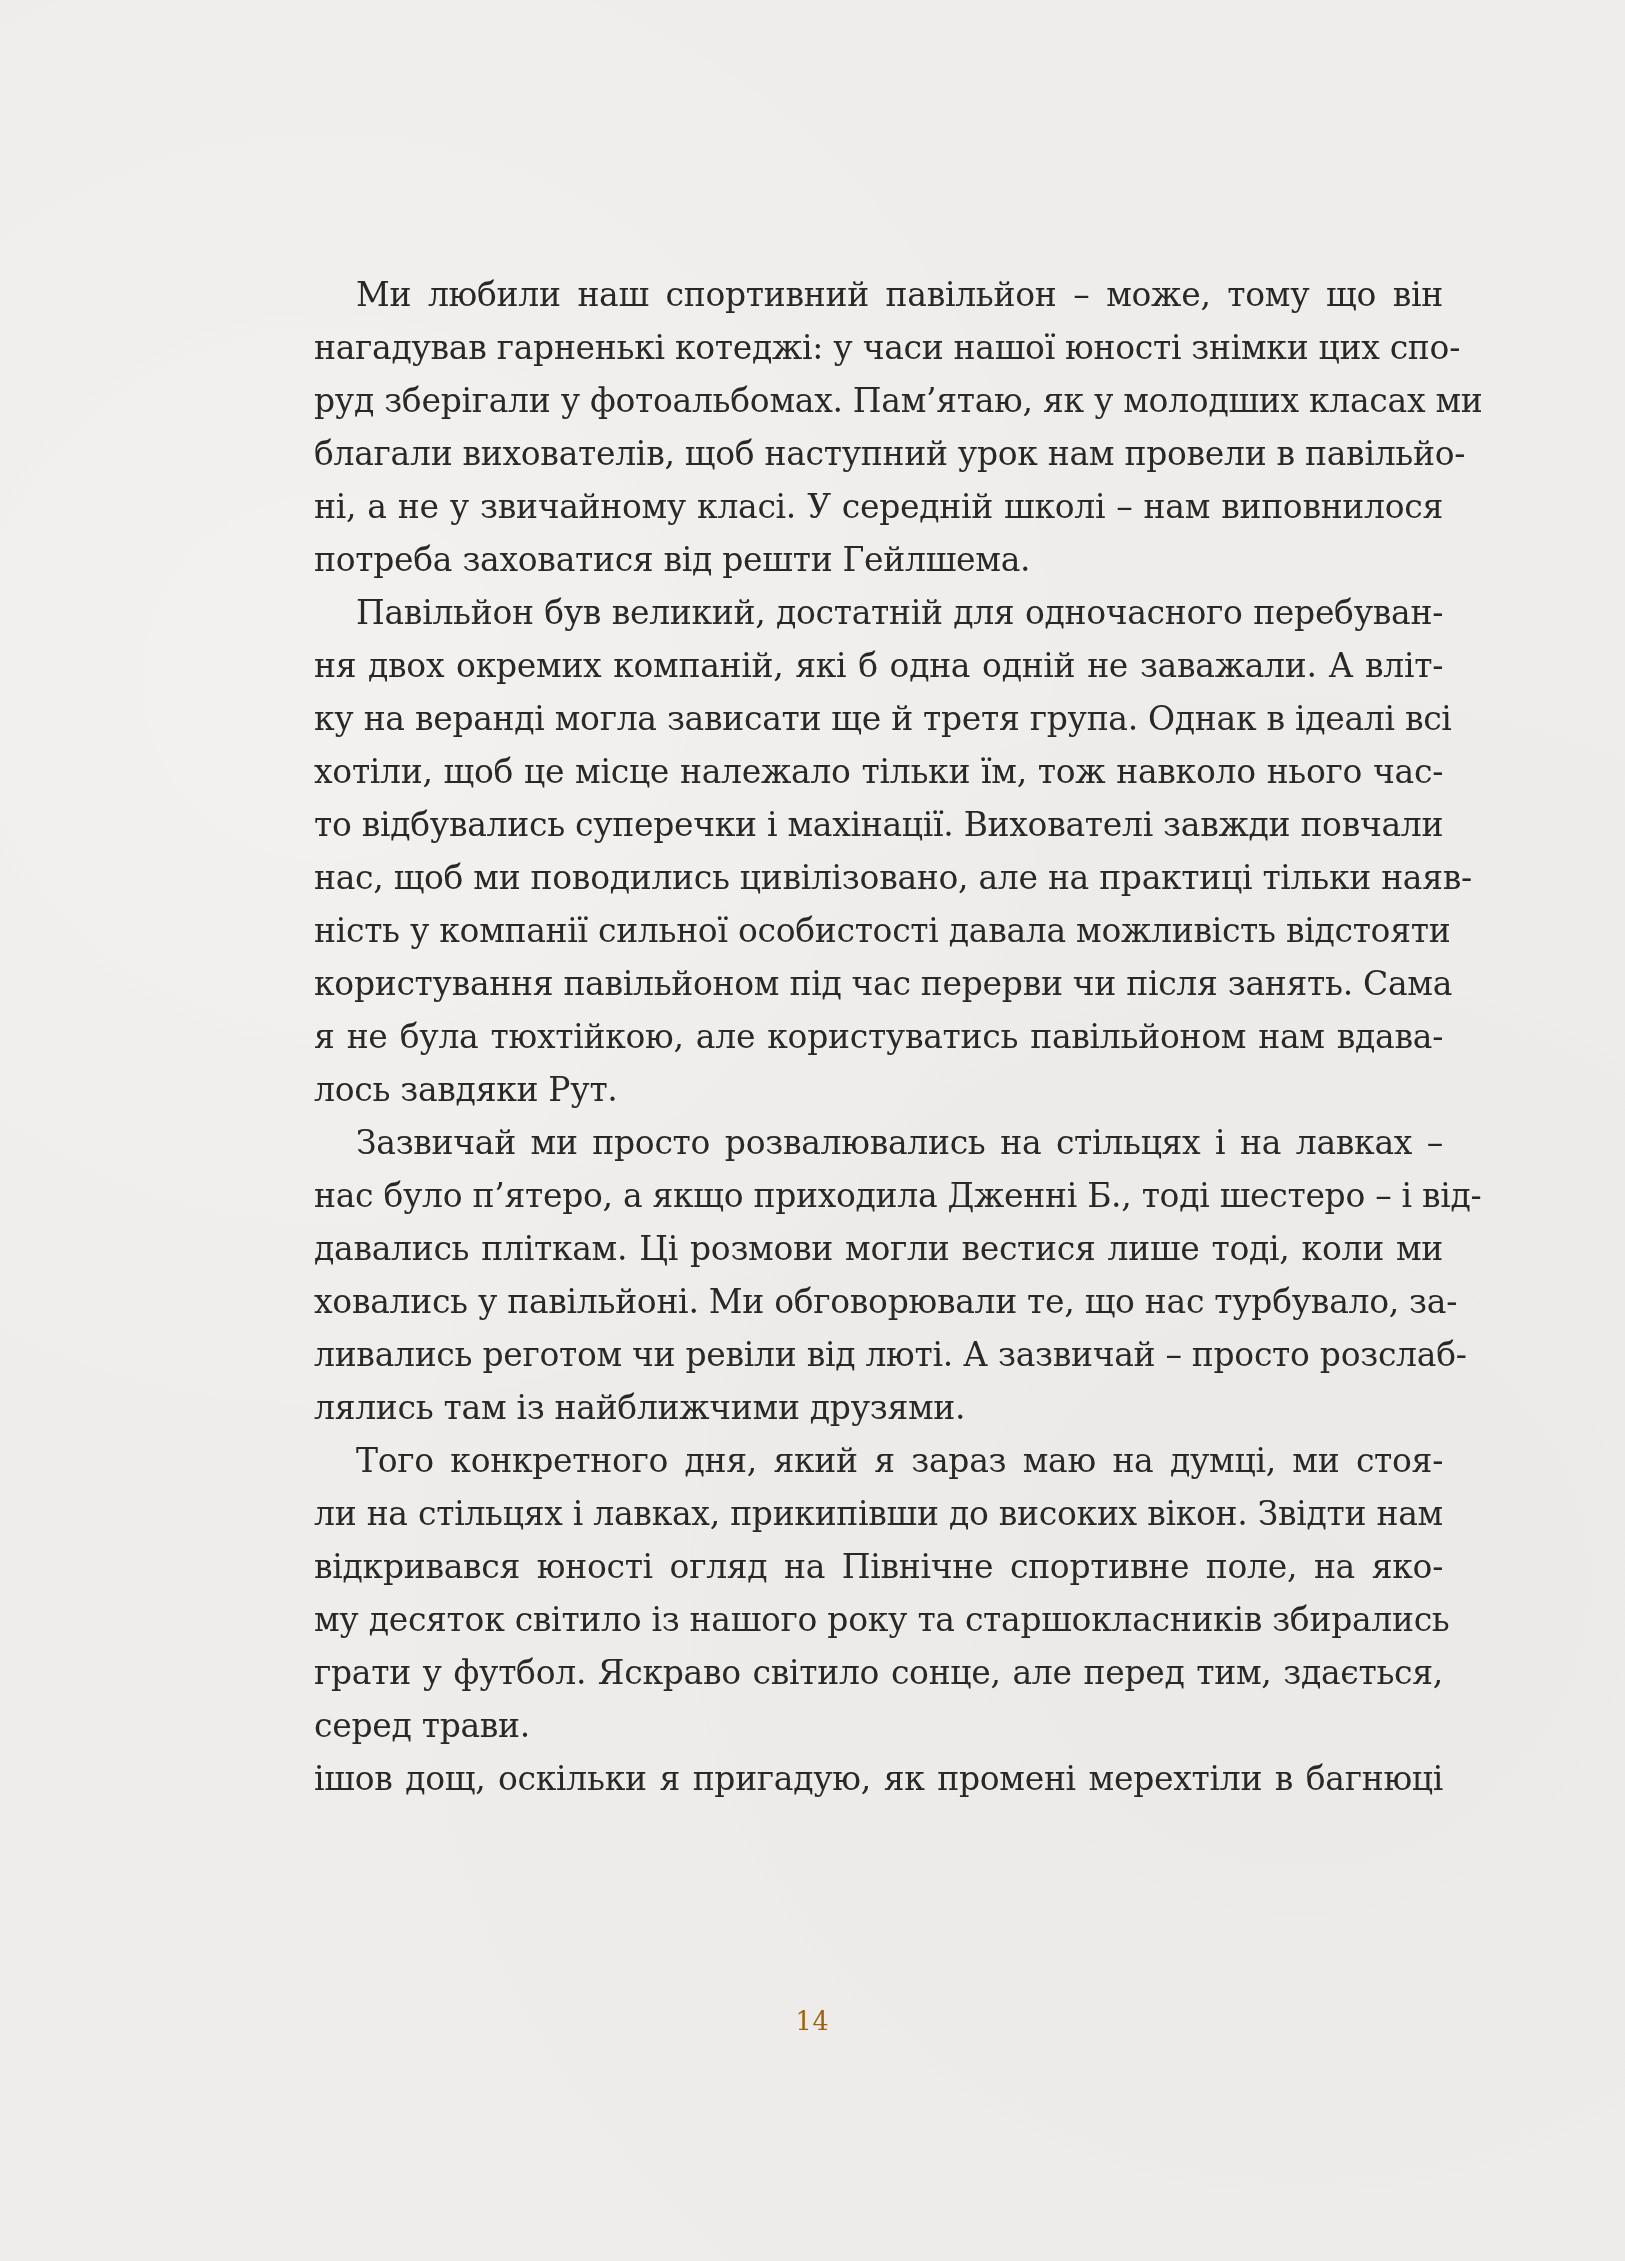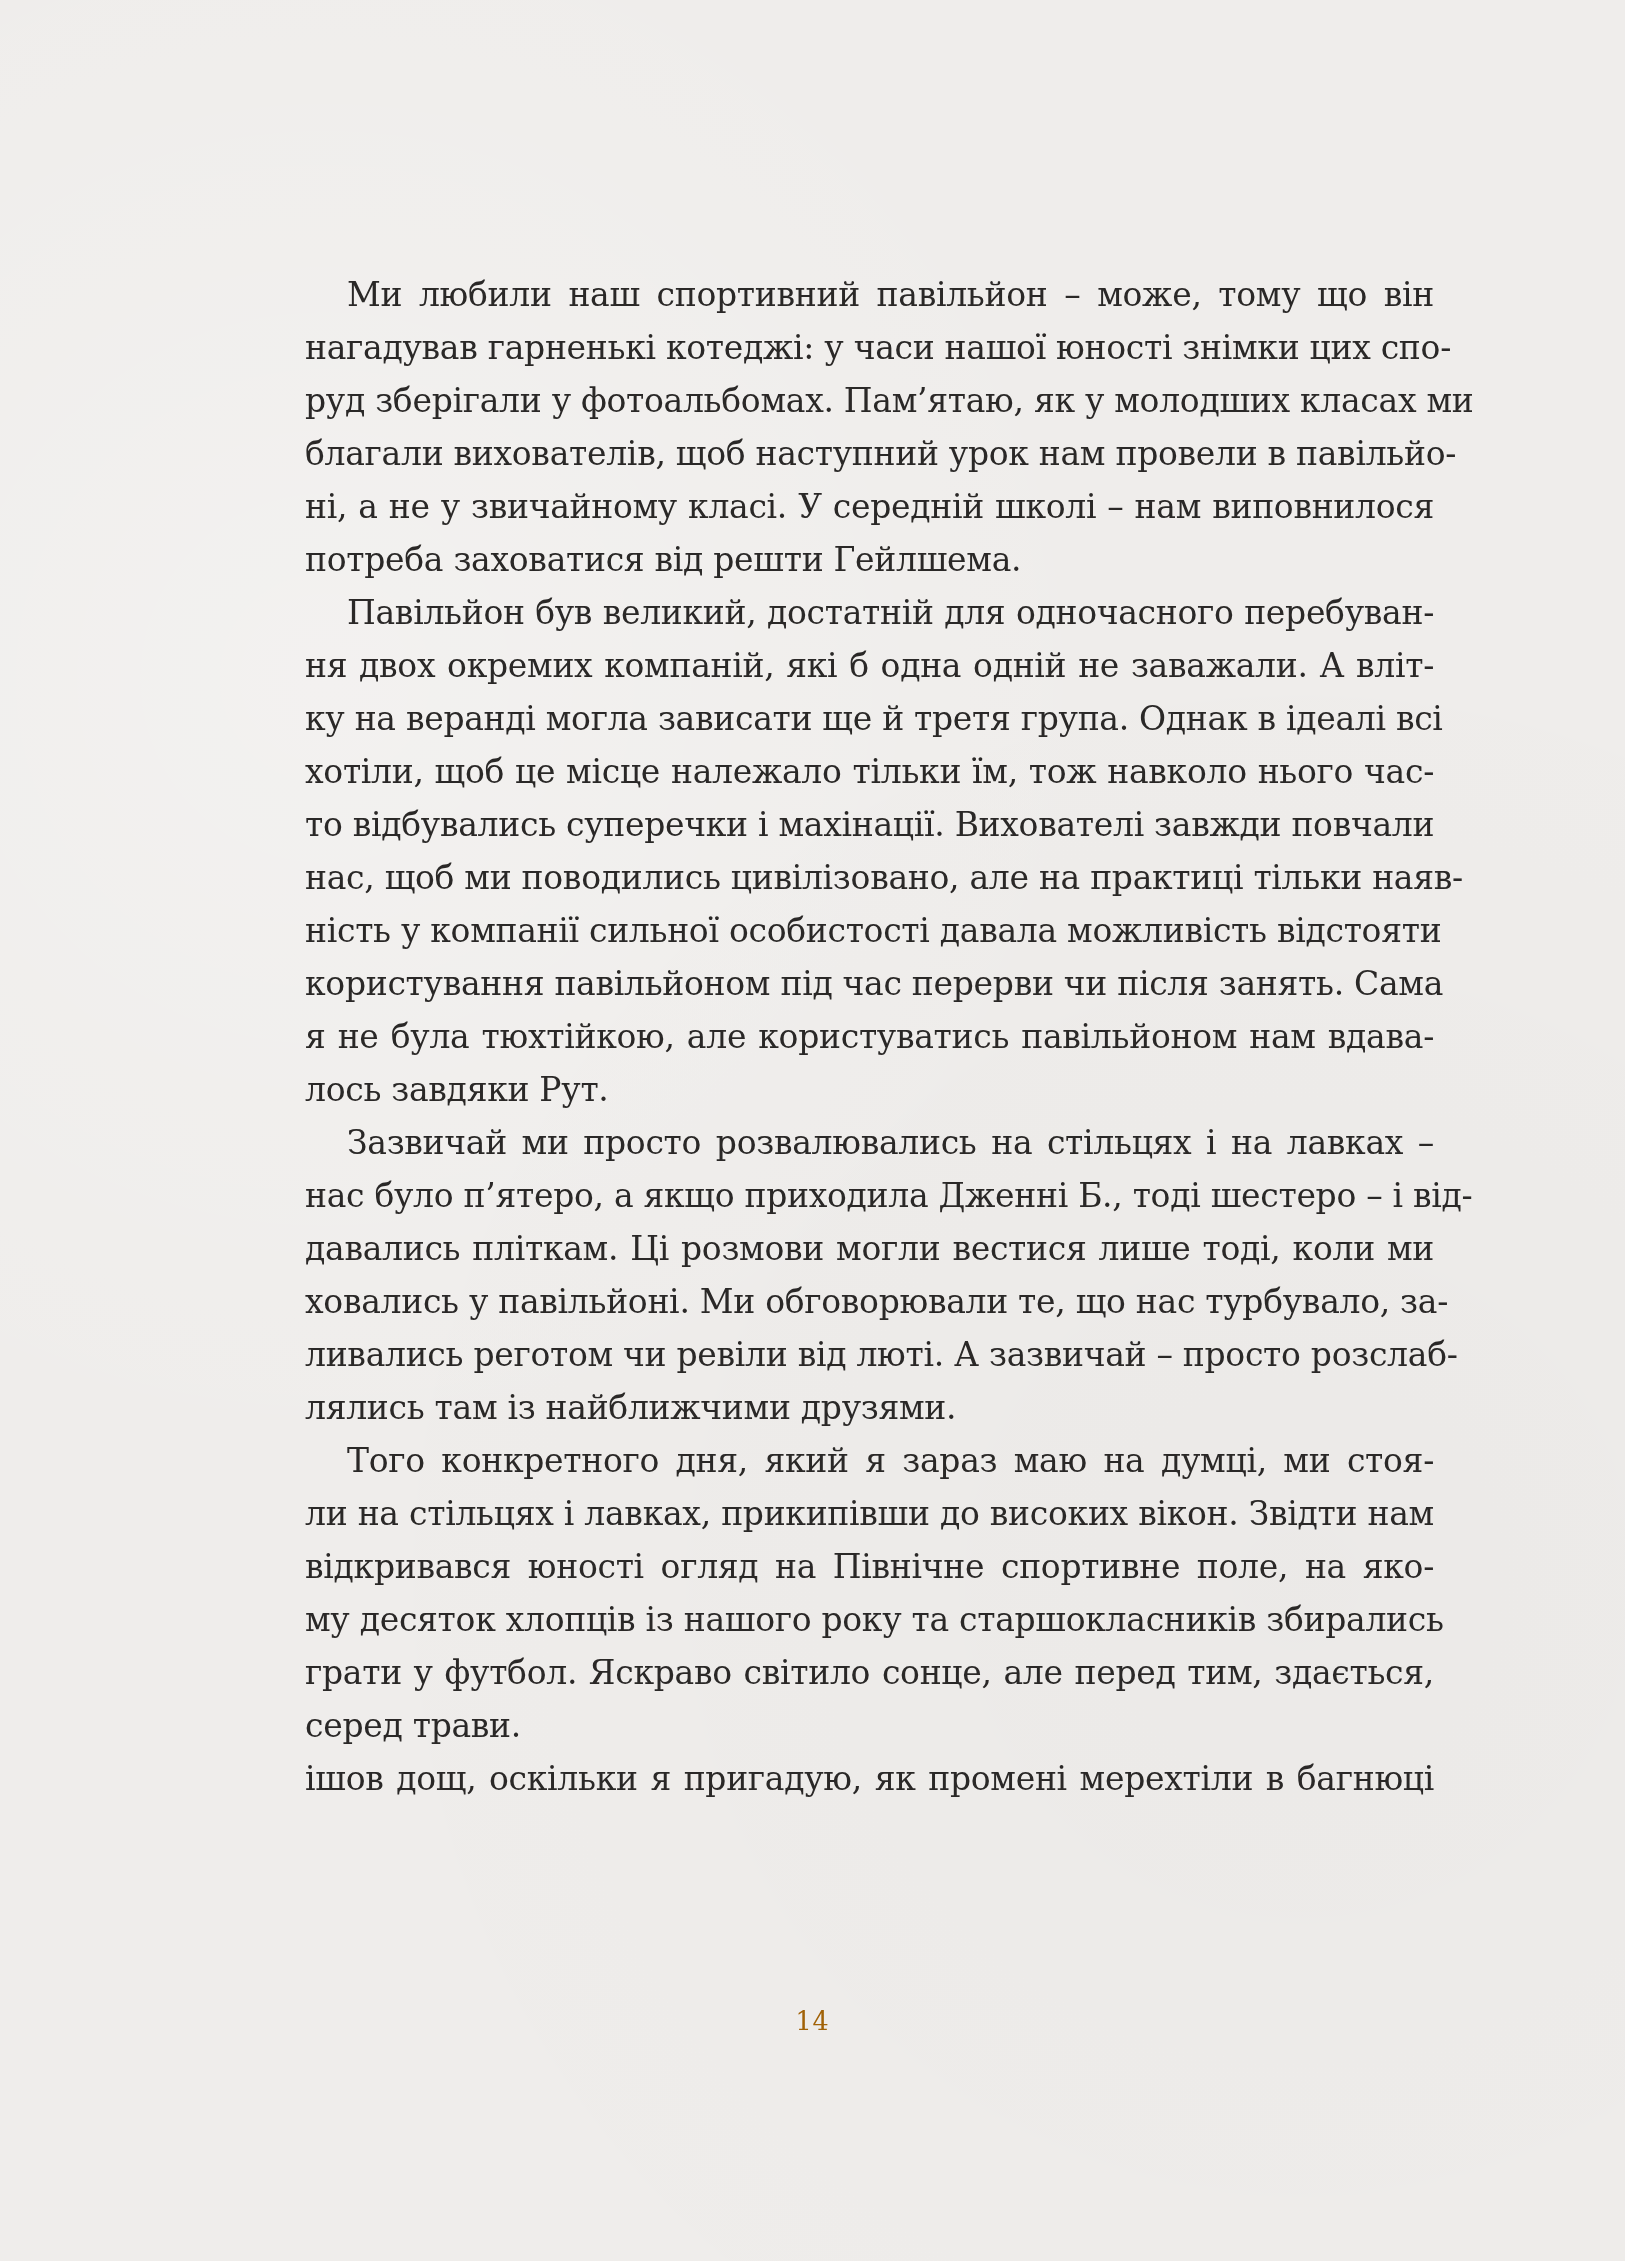--- a/index.html
+++ b/index.html
@@ -17,7 +17,7 @@
     }
     .page-text {
       position: absolute;
-      left: 305px;
+      left: 314px;
       top: 268px;
       width: 1129px;
     }

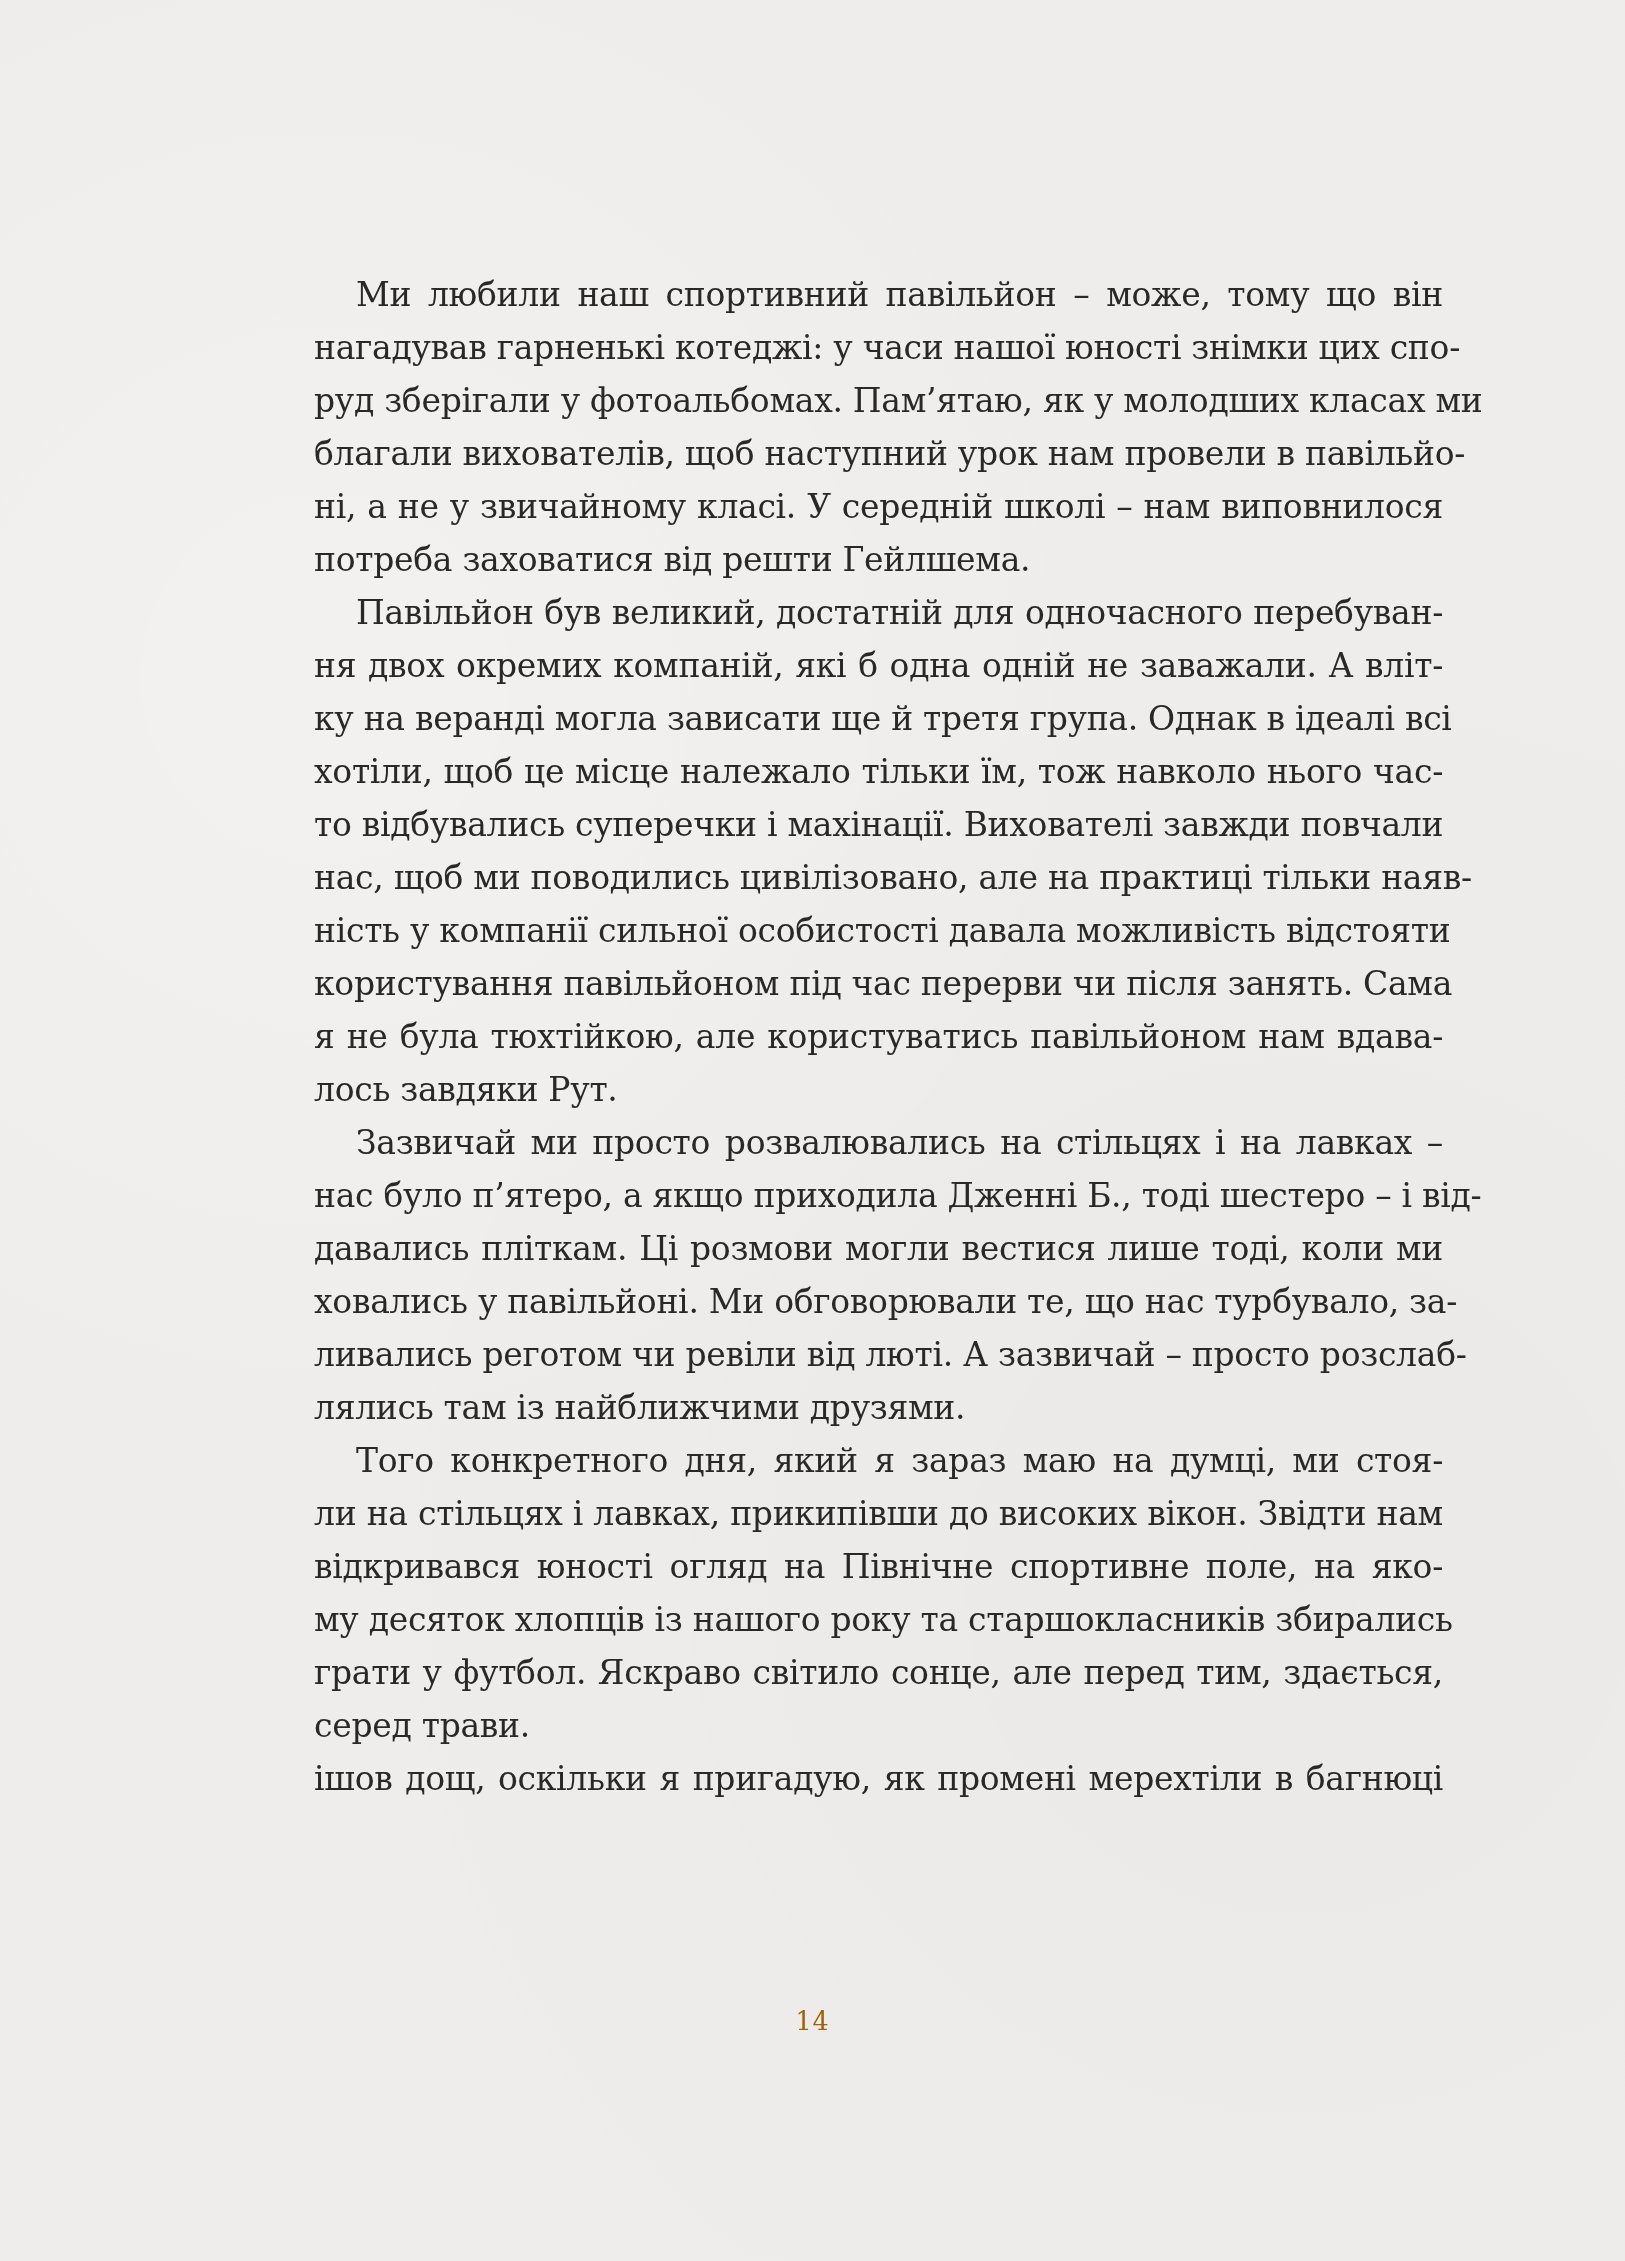--- a/index.html
+++ b/index.html
@@ -81,7 +81,7 @@
     <span class="line indent">Того конкретного дня, який я зараз маю на думці, ми стоя-</span>
     <span class="line">ли на стільцях і лавках, прикипівши до високих вікон. Звідти нам</span>
     <span class="line">відкривався юності огляд на Північне спортивне поле, на яко-</span>
-    <span class="line">му десяток хлопців із нашого року та старшокласників збирались</span>
+    <span class="line">му десяток світило із нашого року та старшокласників збирались</span>
     <span class="line">грати у футбол. Яскраво світило сонце, але перед тим, здається,</span>
     <span class="line last">серед трави.</span>
     <span class="line">ішов дощ, оскільки я пригадую, як промені мерехтіли в багнюці</span>

